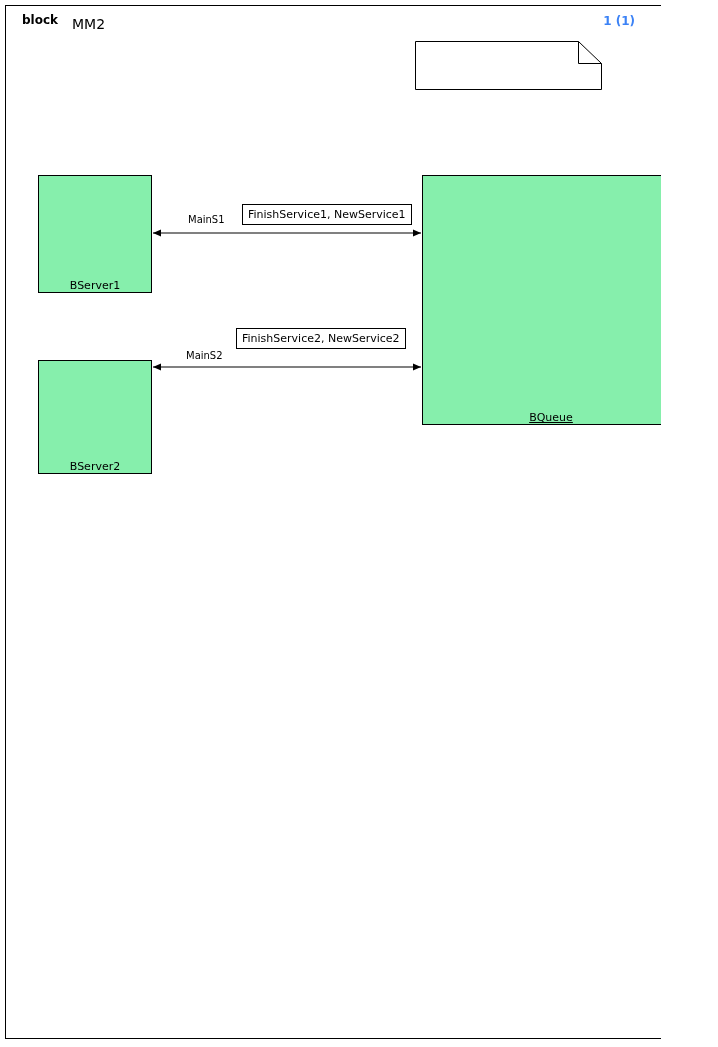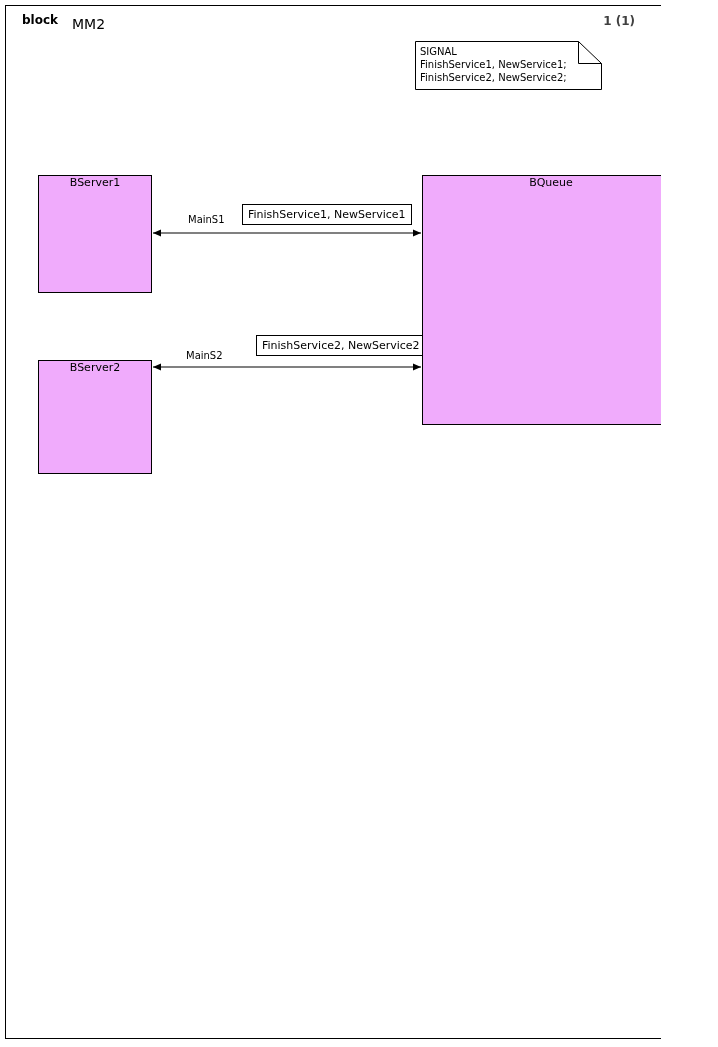--- a/index.html
+++ b/index.html
@@ -54,7 +54,7 @@
     top: 14px;
     font-size: 12px;
     font-weight: bold;
-    color: #404040;
+    color: #3b82f6;
   }
   
   #signal-note {

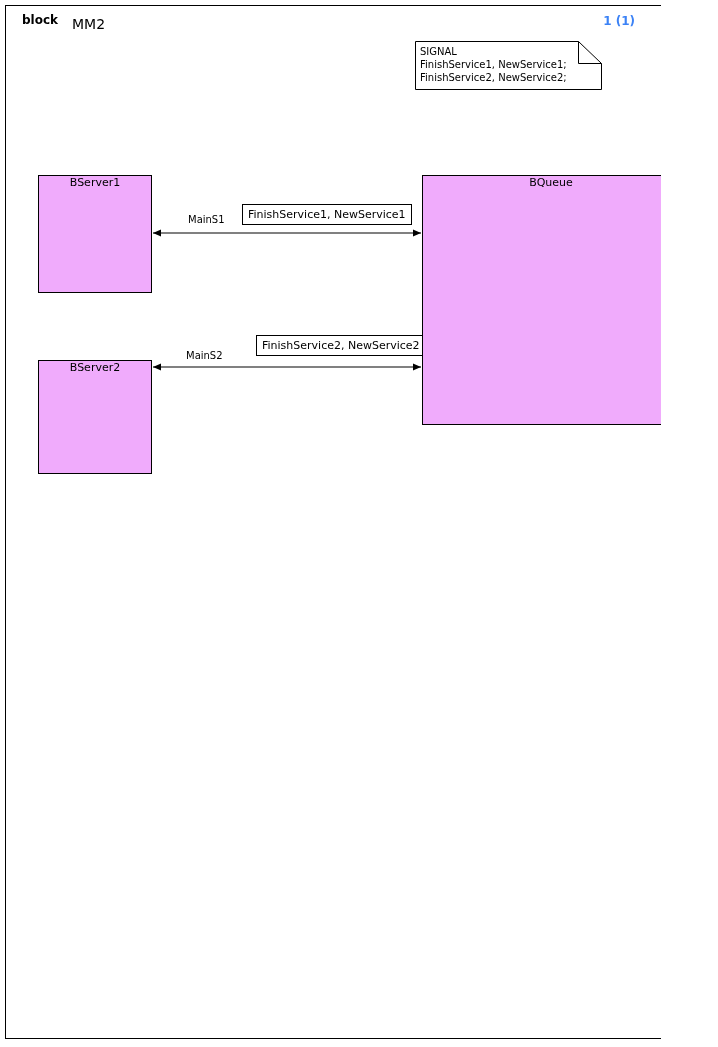--- a/index.html
+++ b/index.html
@@ -149,9 +149,6 @@
       <path d="M0.5,0.5 L163.5,0.5 L186.5,22.5 L186.5,48.5 L0.5,48.5 Z" fill="#ffffff" stroke="#000000" stroke-width="1"></path>
       <path d="M163.5,0.5 L163.5,22.5 L186.5,22.5" fill="none" stroke="#000000" stroke-width="1"></path>
     </svg>
-    <div class="note-text">SIGNAL
-FinishService1, NewService1;
-FinishService2, NewService2;</div>
   </div>
 
   <svg class="channel-svg">

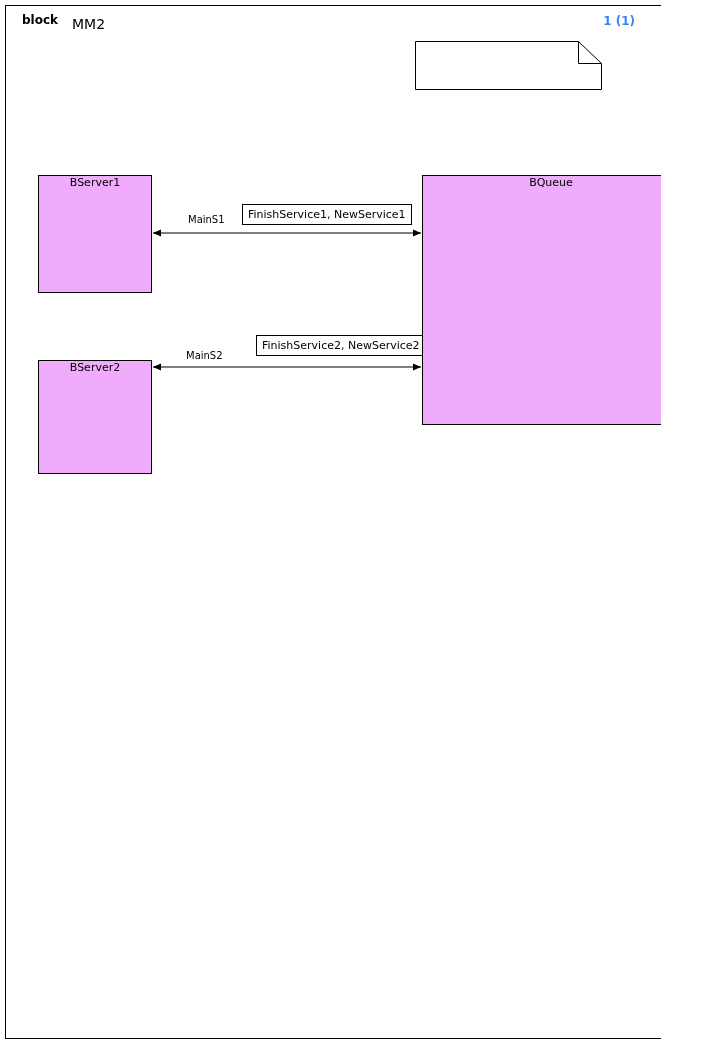--- a/index.html
+++ b/index.html
@@ -83,10 +83,10 @@
   .block-symbol {
     position: absolute;
     border: 1px solid #000000;
-    background: #f0abfc;
+    background: #86efac;
     box-sizing: border-box;
     display: flex;
-    align-items: flex-start;
+    align-items: flex-end;
     justify-content: center;
   }
   .block-symbol .block-label {

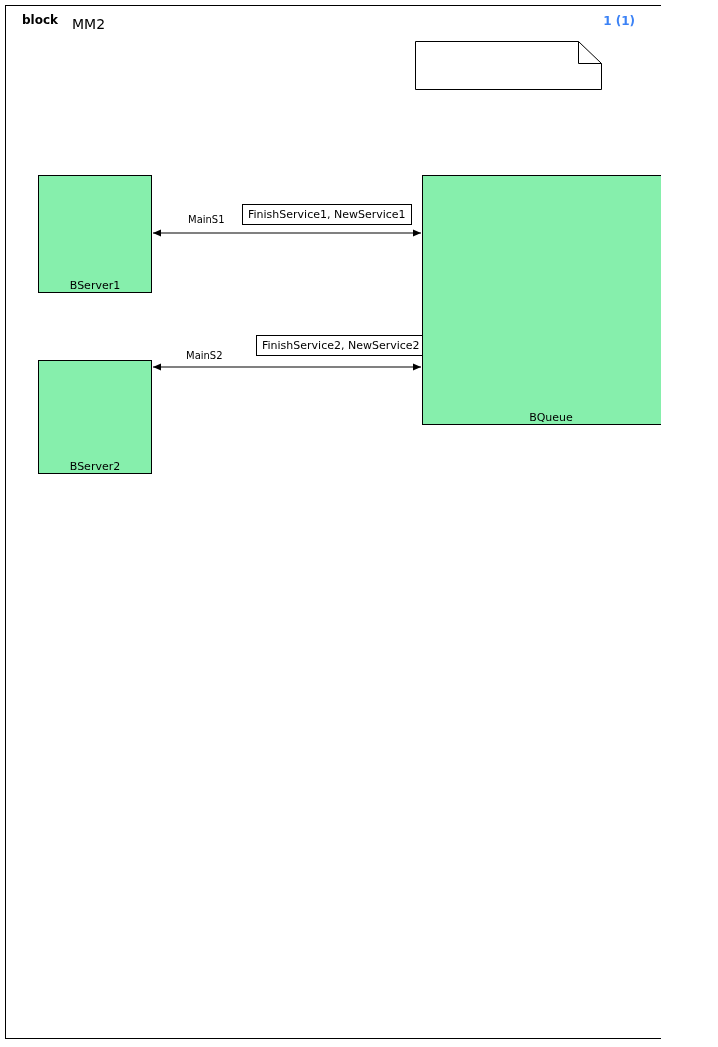--- a/index.html
+++ b/index.html
@@ -129,7 +129,7 @@
     line-height: 13px;
   }
   #signal-list-1 { left: 242px; top: 204px; }
-  #signal-list-2 { left: 236px; top: 335px; margin-left: 20px; }
+  #signal-list-2 { left: 236px; top: 328px; }
 </style>
 </head>
 <body>

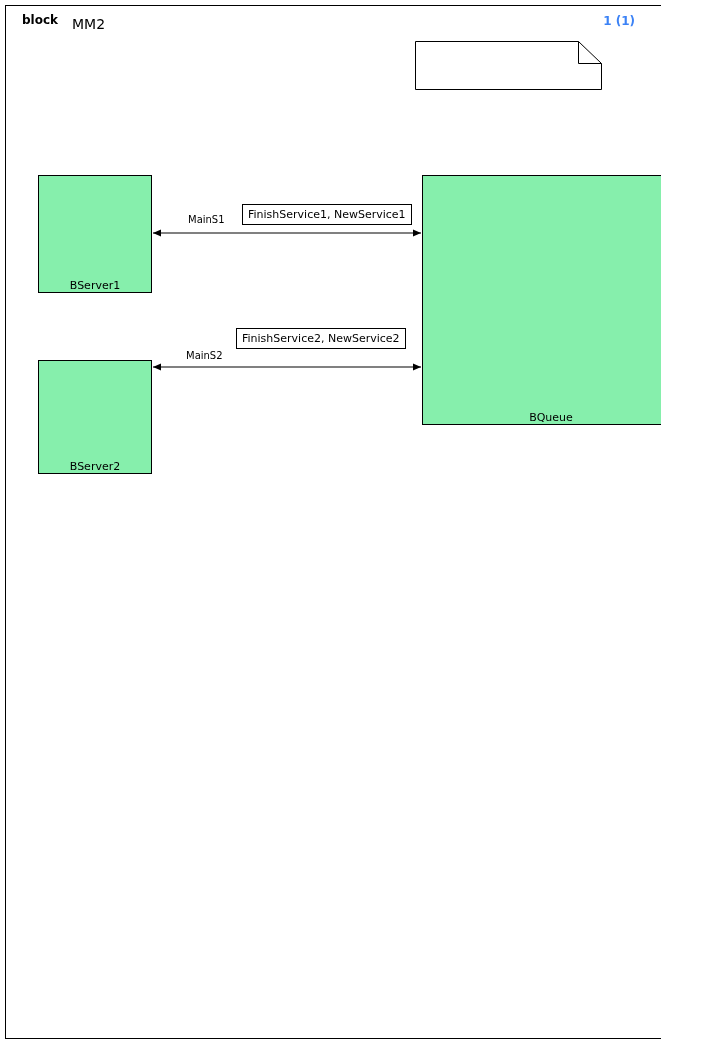--- a/index.html
+++ b/index.html
@@ -96,7 +96,7 @@
   }
   #block-bserver1 { left: 38px; top: 175px; width: 114px; height: 118px; }
   #block-bserver2 { left: 38px; top: 312px; width: 114px; height: 114px; margin-top: 48px; }
-  #block-bqueue   { left: 422px; top: 175px; width: 258px; height: 250px; }
+  #block-bqueue   { left: 422px; top: 175px; width: 258px; height: 250px; text-decoration: underline; }
 
   
   .channel-svg {

